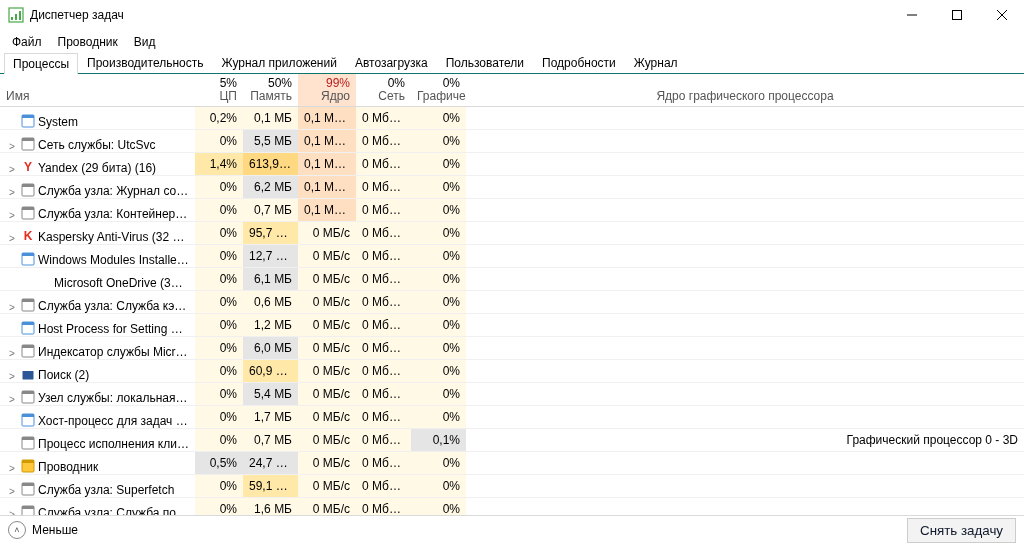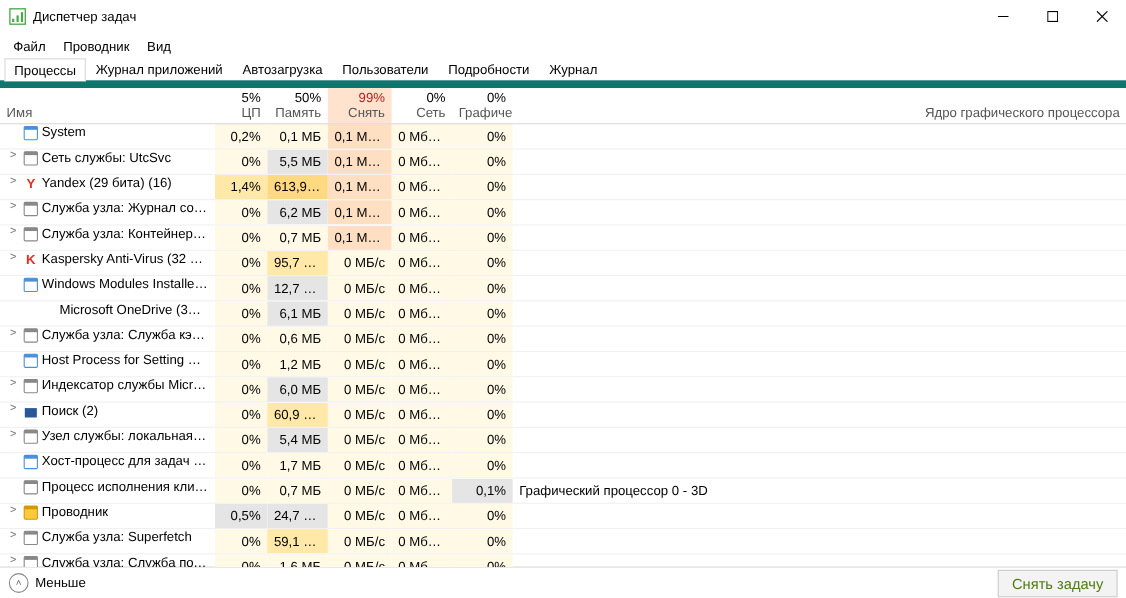--- a/index.html
+++ b/index.html
@@ -11,7 +11,7 @@
   .winbtn{width:45px;height:30px;display:flex;align-items:center;justify-content:center;color:#000}
   .menubar{height:20px;display:flex;align-items:flex-end;padding-left:8px;gap:8px}
   .menubar span{padding:1px 4px}
-  .tabbar{display:flex;border-bottom:7px solid #0f766e;padding-left:4px;padding-top:2px;background:#fff}
+  .tabbar{display:flex;border-bottom:1px solid #0f766e;padding-left:4px;padding-top:2px;background:#fff}
   .tab{padding:3px 8px;border:1px solid transparent;border-bottom:none;font-size:12px;color:#000;cursor:default}
   .tab.active{border-color:#d9d9d9;background:#fff;position:relative;top:1px}
   .grid{flex:1;overflow-y:scroll;position:relative}

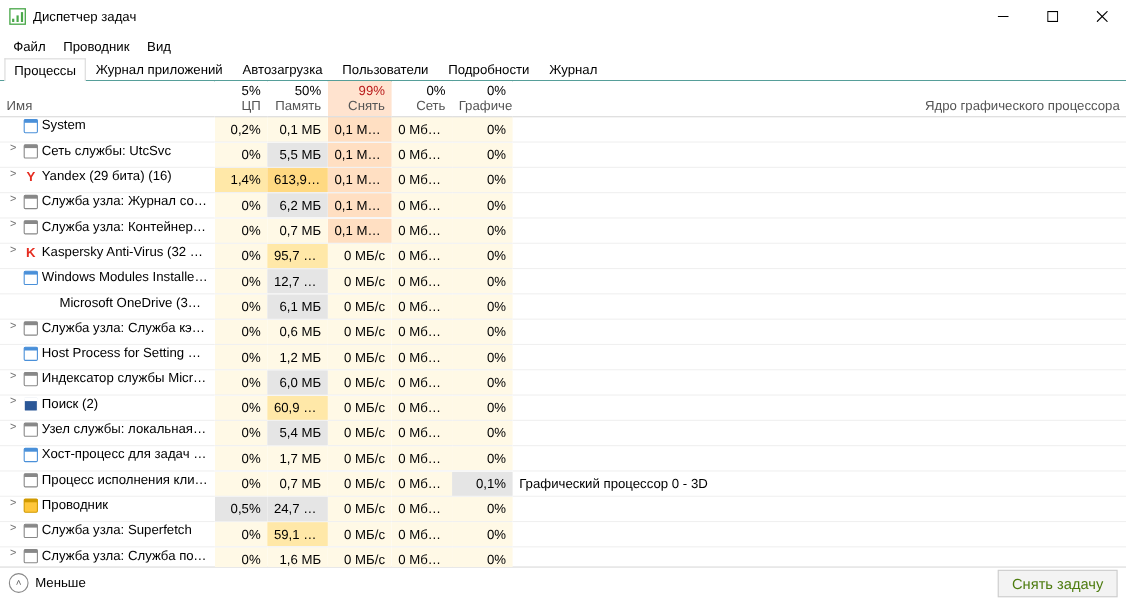--- a/index.html
+++ b/index.html
@@ -88,6 +88,7 @@
 
   <div class="tabbar">
     <div class="tab active">Процессы</div>
+    <div class="tab">Производительность</div>
     <div class="tab">Журнал приложений</div>
     <div class="tab">Автозагрузка</div>
     <div class="tab">Пользователи</div>

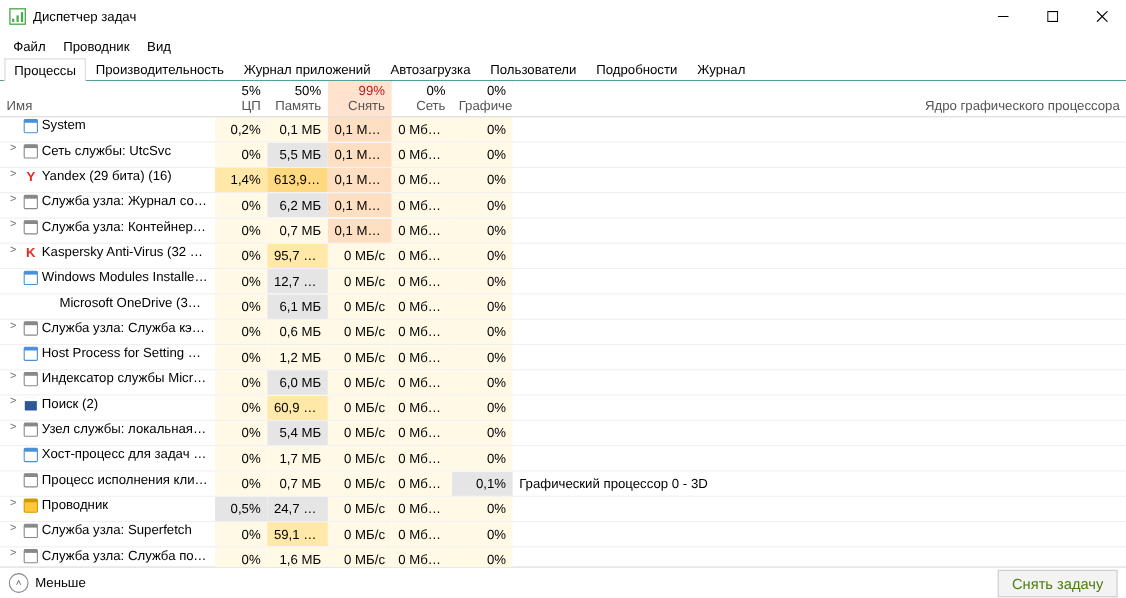--- a/index.html
+++ b/index.html
@@ -122,7 +122,7 @@
             </th>
           <th class="sorted">
               <span class="hval" style="color:#b91c1c">99%</span>
-              <span class="hlab">Снять</span>
+              <span class="hlab">Ядро</span>
             </th>
           <th>
               <span class="hval">0%</span>

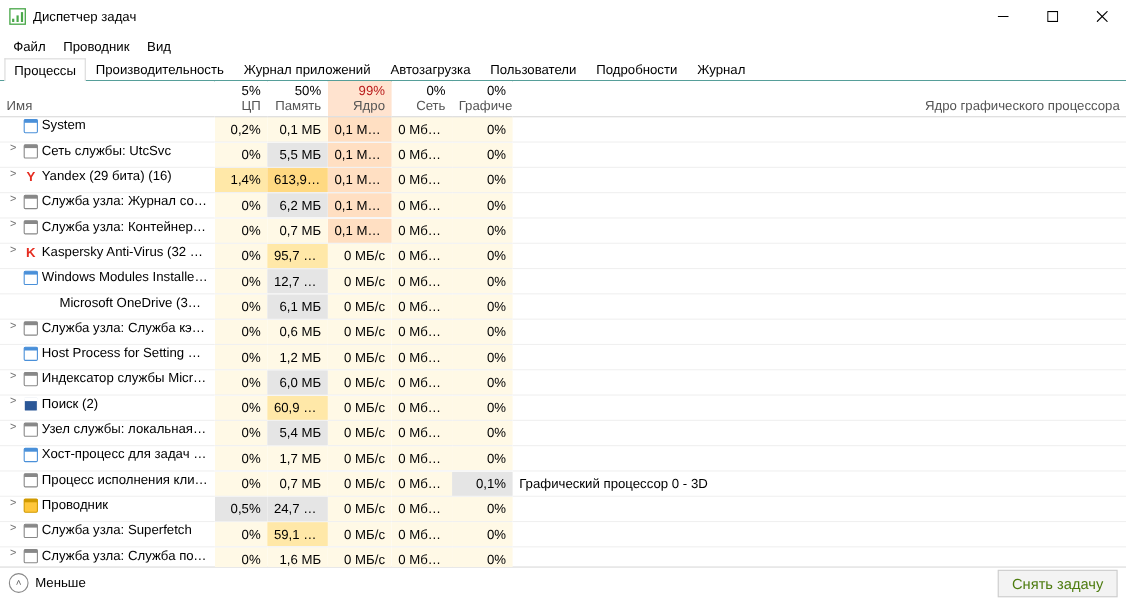--- a/index.html
+++ b/index.html
@@ -132,7 +132,7 @@
               <span class="hval">0%</span>
               <span class="hlab">Графиче...</span>
             </th>
-          <th style="text-align:right">
+          <th style="text-align:center">
               <span class="hlab">Ядро графического процессора</span>
             </th>
         </tr>

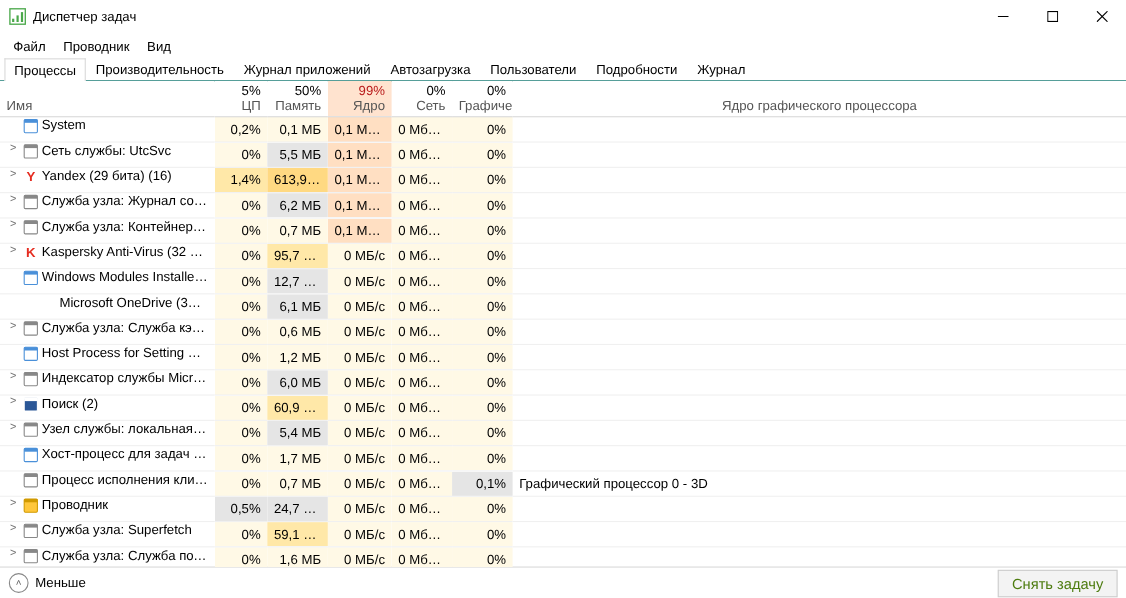--- a/index.html
+++ b/index.html
@@ -28,7 +28,7 @@
   col.c-net{width:55px}
   col.c-gpu{width:55px}
   col.c-gpuc{width:auto}
-  td.name{display:flex;align-items:flex-start;height:23px;gap:2px}
+  td.name{display:flex;align-items:flex-end;height:23px;gap:2px}
   .exp{width:12px;color:#777;font-size:10px;text-align:center;flex:0 0 12px}
   .pi{width:16px;height:16px;flex:0 0 16px;display:flex;align-items:center;justify-content:center}
   .nm{flex:1;overflow:hidden;text-overflow:ellipsis}

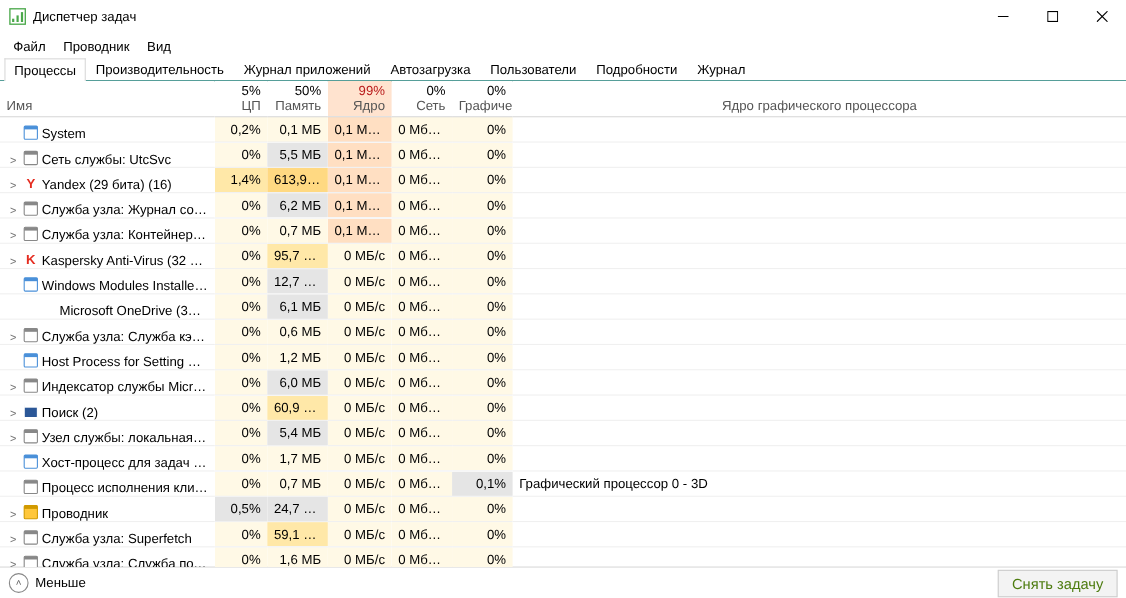--- a/index.html
+++ b/index.html
@@ -39,7 +39,7 @@
   .h3{background:#ffd982}
   .dheat{background:#ffdfc2}
   th.sorted{background:#ffe3cf}
-  td.gpuc{text-align:left;color:#000}
+  td.gpuc{text-align:right;color:#000}
   .statusbar{height:28px;border-top:1px solid #d9d9d9;display:flex;align-items:center;padding:0 8px;font-size:12px}
   .fewer{display:flex;align-items:center;gap:6px}
   .circ{width:16px;height:16px;border:1px solid #888;border-radius:50%;display:flex;align-items:center;justify-content:center;font-size:9px;color:#555}

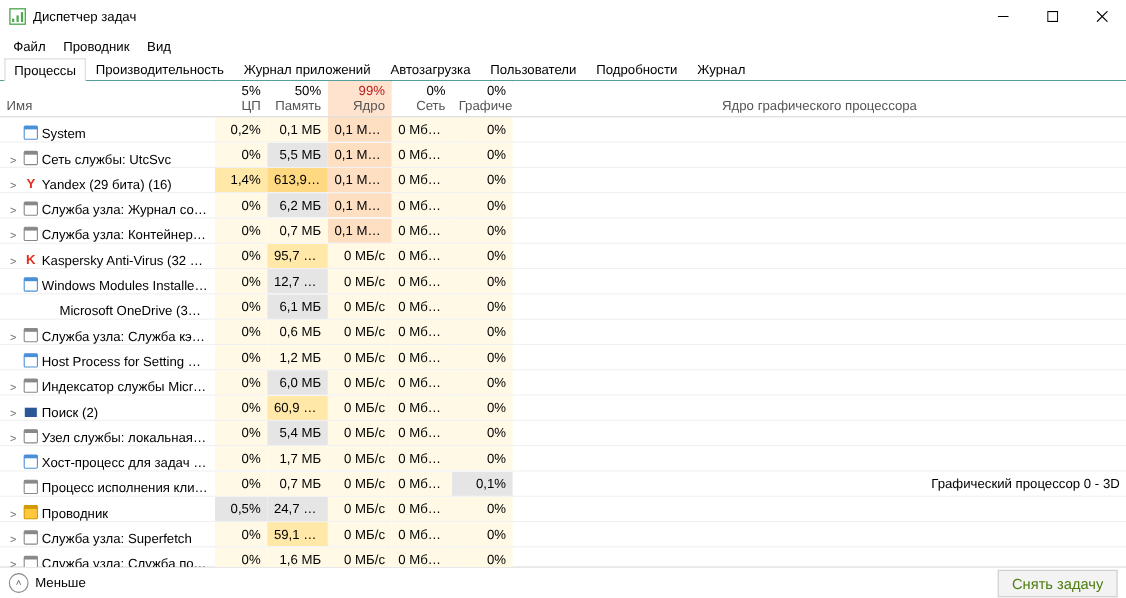--- a/index.html
+++ b/index.html
@@ -44,7 +44,7 @@
   .fewer{display:flex;align-items:center;gap:6px}
   .circ{width:16px;height:16px;border:1px solid #888;border-radius:50%;display:flex;align-items:center;justify-content:center;font-size:9px;color:#555}
   .statusbar .spacer{flex:1}
-  .endbtn{padding:4px 12px;border:1px solid #ccc;background:#f3f3f3;color:#4d7c0f}
+  .endbtn{padding:4px 12px;border:1px solid #ccc;background:#f3f3f3;color:#0f172a}
 </style>
 </head>
 <body>

